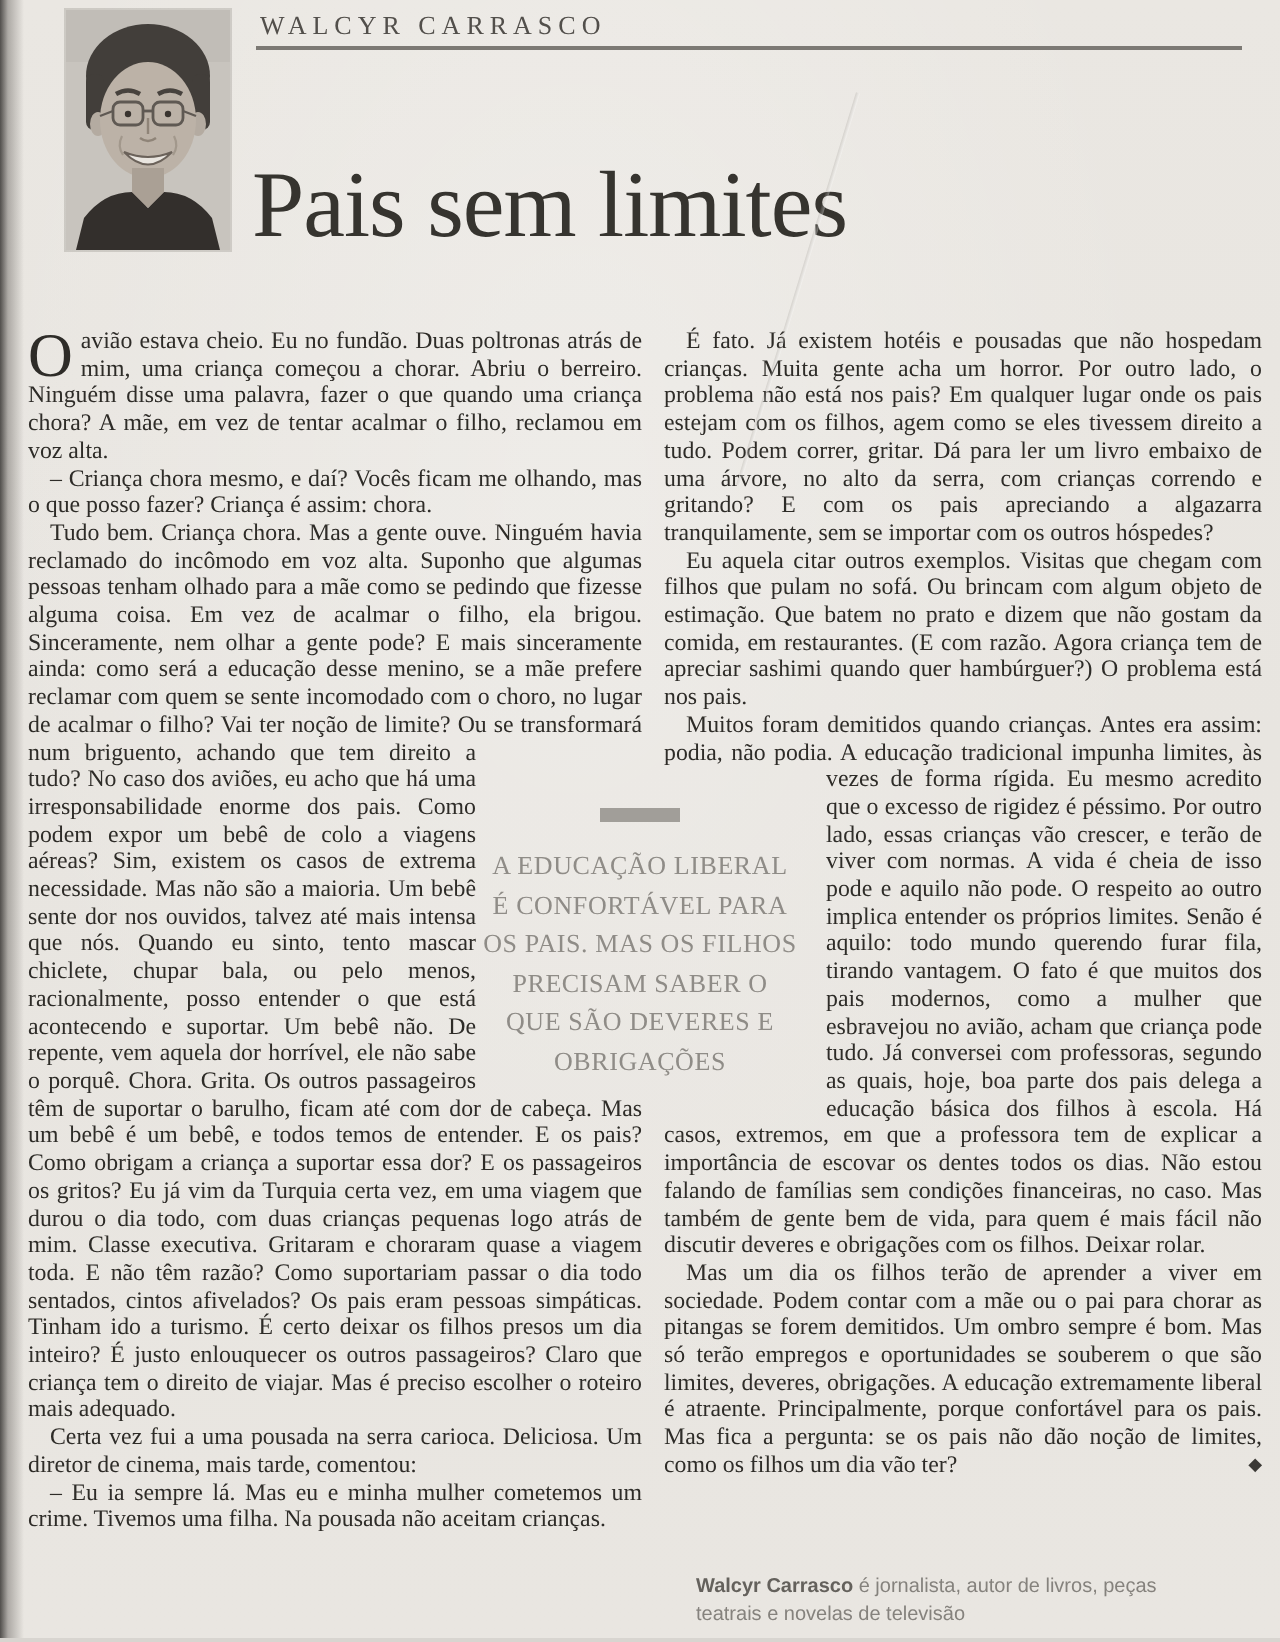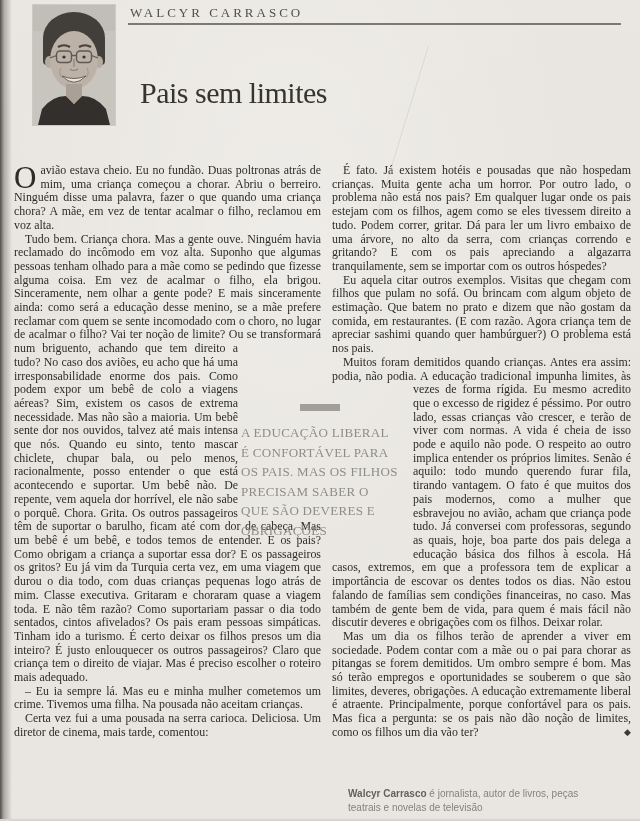--- a/index.html
+++ b/index.html
@@ -28,8 +28,8 @@
   }
   .rule{position:absolute;left:128px;top:23px;width:493px;height:2px;background:#7c7974;}
   .title{
-    position:absolute;left:140px;top:76px;
-    font-size:30px;font-weight:400;color:#36342f;letter-spacing:-0.5px;
+    position:absolute;left:126px;top:76px;
+    font-size:47px;font-weight:400;color:#36342f;letter-spacing:-0.5px;
   }
   .col{
     position:absolute;top:164px;

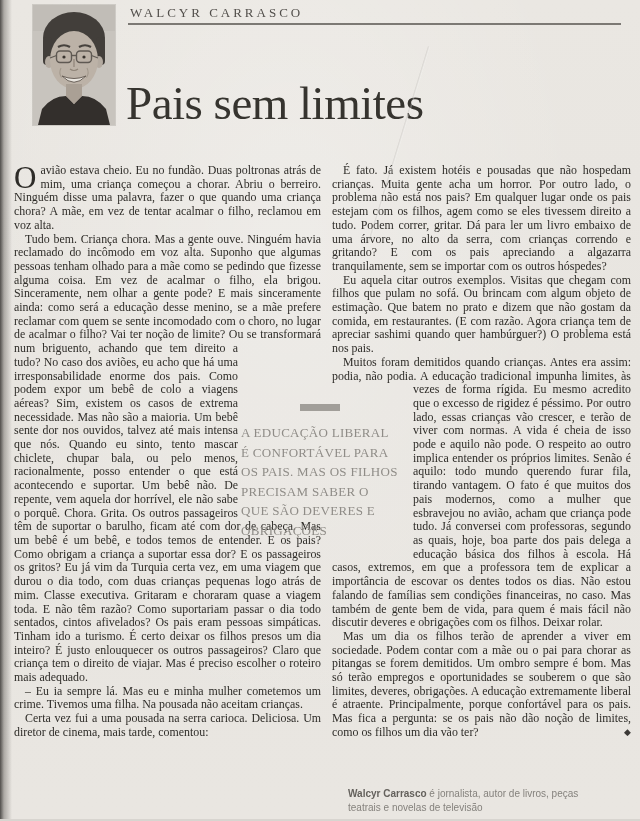--- a/index.html
+++ b/index.html
@@ -108,6 +108,9 @@
       <span>avião estava cheio. Eu no fundão. Duas poltronas atrás de mim, uma criança começou a chorar. Abriu o berreiro. Ninguém disse uma palavra, fazer o que quando uma criança chora? A mãe, em vez de tentar acalmar o filho, reclamou em voz alta.</span>
     </p>
     <p class="para">
+      <span>– Criança chora mesmo, e daí? Vocês ficam me olhando, mas o que posso fazer? Criança é assim: chora.</span>
+    </p>
+    <p class="para">
       <span>Tudo bem. Criança chora. Mas a gente ouve. Ninguém havia reclamado do incômodo em voz alta. Suponho que algumas pessoas tenham olhado para a mãe como se pedindo que fizesse alguma coisa. Em vez de acalmar o filho, ela brigou. Sinceramente, nem olhar a gente pode? E mais sinceramente ainda: como será a educação desse menino, se a mãe prefere reclamar com quem se sente incomodado com o choro, no lugar de acalmar o filho? Vai ter noção de limite? Ou se transformará num briguento, achando </span>
       <span class="spacer-r"></span>
       <span>que tem direito a tudo? No caso dos aviões, eu acho que há uma irresponsabilidade enorme dos pais. Como podem expor um bebê de colo a viagens aéreas? Sim, existem os casos de extrema necessidade. Mas não são a maioria. Um bebê sente dor nos ouvidos, talvez até mais intensa que nós. Quando eu sinto, tento mascar chiclete, chupar bala, ou pelo menos, racionalmente, posso entender o que está acontecendo e suportar. Um bebê não. De repente, vem aquela dor horrível, ele não sabe o porquê. Chora. Grita. Os outros passageiros têm de suportar o barulho, ficam até com dor de cabeça. Mas um bebê é um bebê, e todos temos de entender. E os pais? Como obrigam a criança a suportar essa dor? E os passageiros os gritos? Eu já vim da Turquia certa vez, em uma viagem que durou o dia todo, com duas crianças pequenas logo atrás de mim. Classe executiva. Gritaram e choraram quase a viagem toda. E não têm razão? Como suportariam passar o dia todo sentados, cintos afivelados? Os pais eram pessoas simpáticas. Tinham ido a turismo. É certo deixar os filhos presos um dia inteiro? É justo enlouquecer os outros passageiros? Claro que criança tem o direito de viajar. Mas é preciso escolher o roteiro mais adequado.</span>

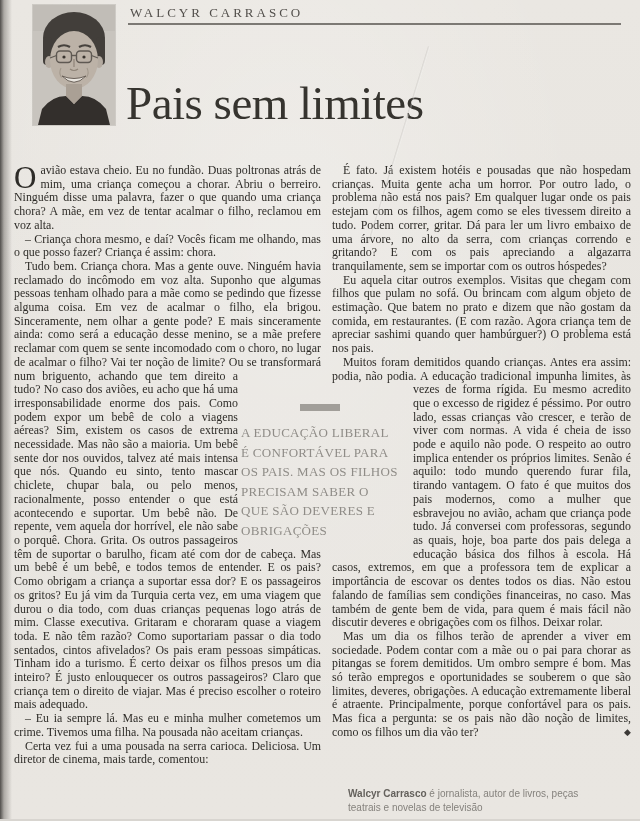--- a/index.html
+++ b/index.html
@@ -46,7 +46,7 @@
   .spacer-r{float:right;width:76px;height:178px;margin-left:7px;}
   .spacer-l{float:left;width:74px;height:178px;margin-right:7px;}
   .pullquote{
-    position:absolute;left:241px;top:404px;width:158px;z-index:3;
+    position:absolute;left:241px;top:404px;width:158px;text-align:center;z-index:3;
   }
   .pq-bar{width:40px;height:7px;background:#a19e99;margin:0 auto 12px auto;}
   .pq-text{

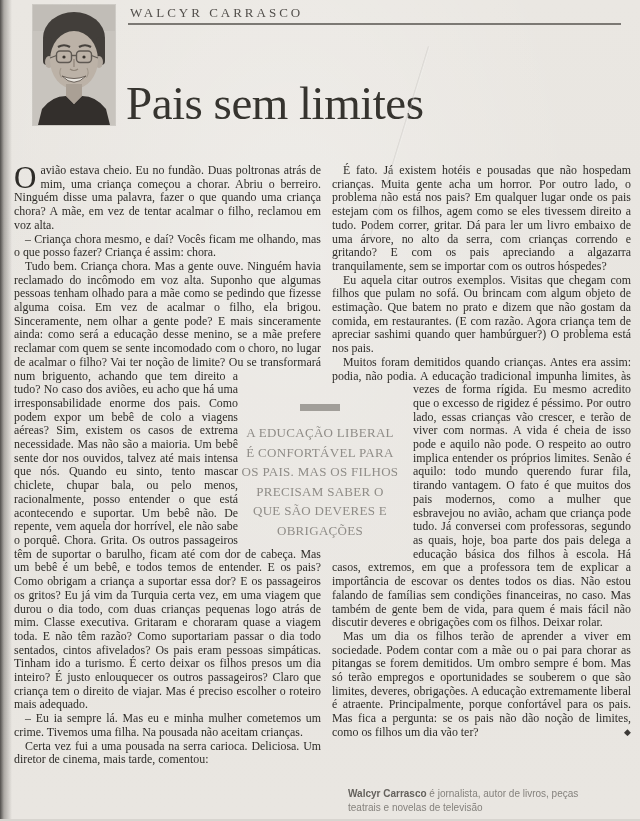--- a/index.html
+++ b/index.html
@@ -116,10 +116,10 @@
       <span>que tem direito a tudo? No caso dos aviões, eu acho que há uma irresponsabilidade enorme dos pais. Como podem expor um bebê de colo a viagens aéreas? Sim, existem os casos de extrema necessidade. Mas não são a maioria. Um bebê sente dor nos ouvidos, talvez até mais intensa que nós. Quando eu sinto, tento mascar chiclete, chupar bala, ou pelo menos, racionalmente, posso entender o que está acontecendo e suportar. Um bebê não. De repente, vem aquela dor horrível, ele não sabe o porquê. Chora. Grita. Os outros passageiros têm de suportar o barulho, ficam até com dor de cabeça. Mas um bebê é um bebê, e todos temos de entender. E os pais? Como obrigam a criança a suportar essa dor? E os passageiros os gritos? Eu já vim da Turquia certa vez, em uma viagem que durou o dia todo, com duas crianças pequenas logo atrás de mim. Classe executiva. Gritaram e choraram quase a viagem toda. E não têm razão? Como suportariam passar o dia todo sentados, cintos afivelados? Os pais eram pessoas simpáticas. Tinham ido a turismo. É certo deixar os filhos presos um dia inteiro? É justo enlouquecer os outros passageiros? Claro que criança tem o direito de viajar. Mas é preciso escolher o roteiro mais adequado.</span>
     </p>
     <p class="para">
-      <span>– Eu ia sempre lá. Mas eu e minha mulher cometemos um crime. Tivemos uma filha. Na pousada não aceitam crianças.</span>
+      <span>Certa vez fui a uma pousada na serra carioca. Deliciosa. Um diretor de cinema, mais tarde, comentou:</span>
     </p>
     <p class="para">
-      <span>Certa vez fui a uma pousada na serra carioca. Deliciosa. Um diretor de cinema, mais tarde, comentou:</span>
+      <span>– Eu ia sempre lá. Mas eu e minha mulher cometemos um crime. Tivemos uma filha. Na pousada não aceitam crianças.</span>
     </p>
   </div>
 

